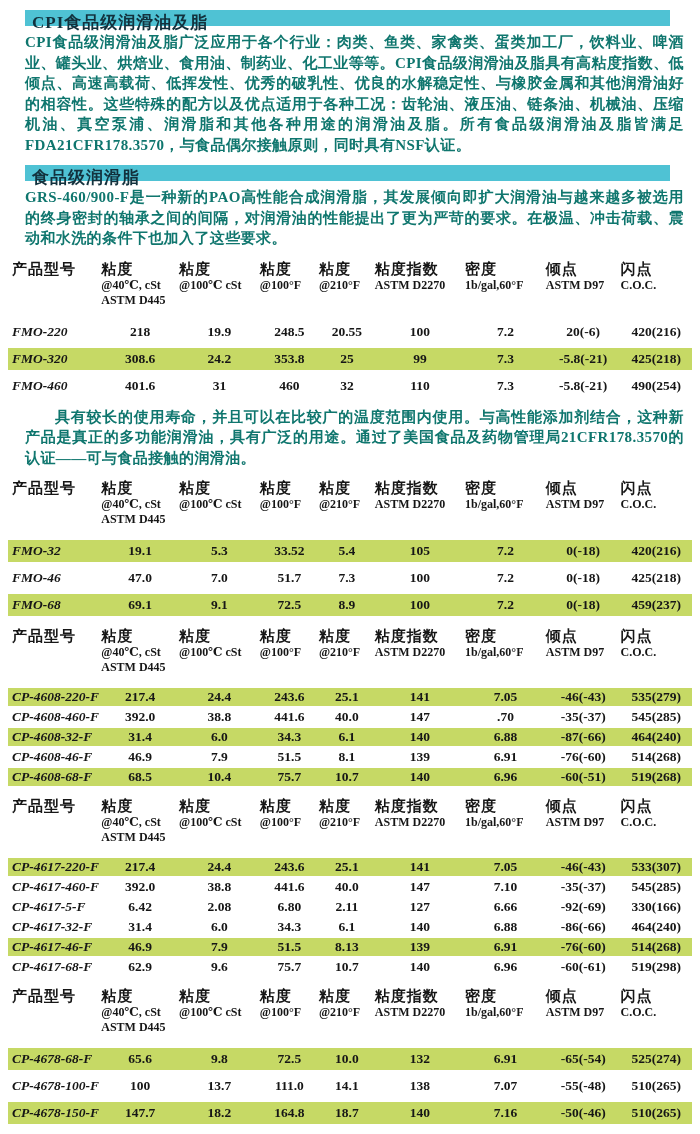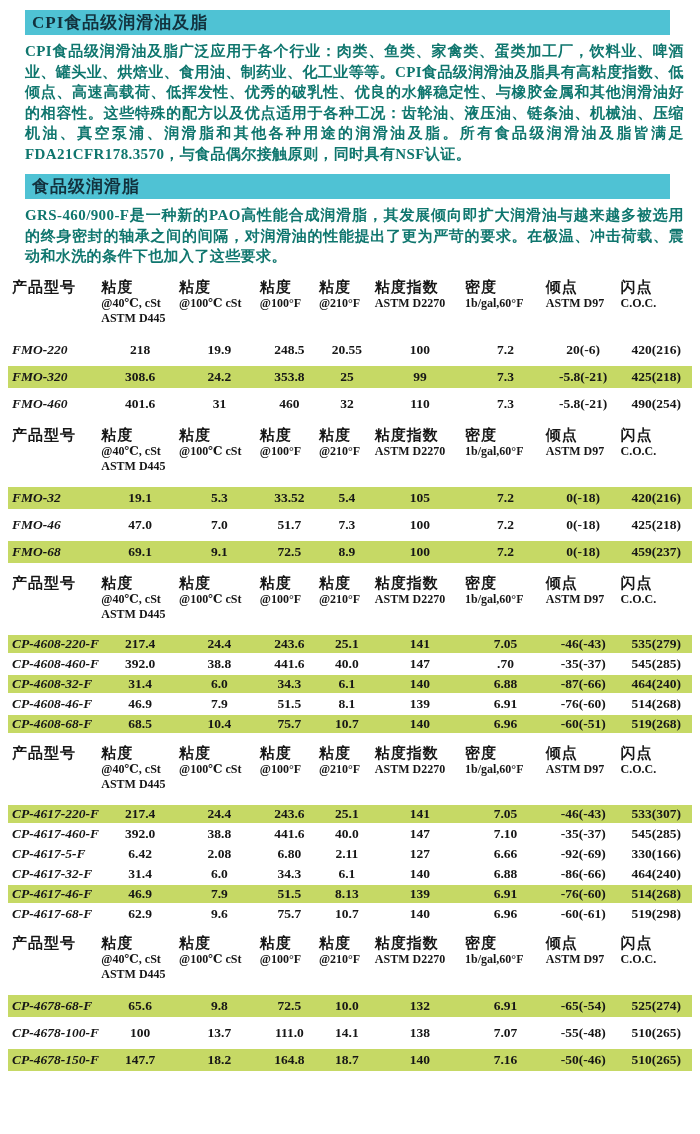--- a/index.html
+++ b/index.html
@@ -16,7 +16,7 @@
   .cyan-bar{
     background:#4fc2d4;
     margin:10px 30px 6px 25px;
-    height:25px;
+    height:16px;
     line-height:25px;
     padding-left:7px;
     font-size:17px;

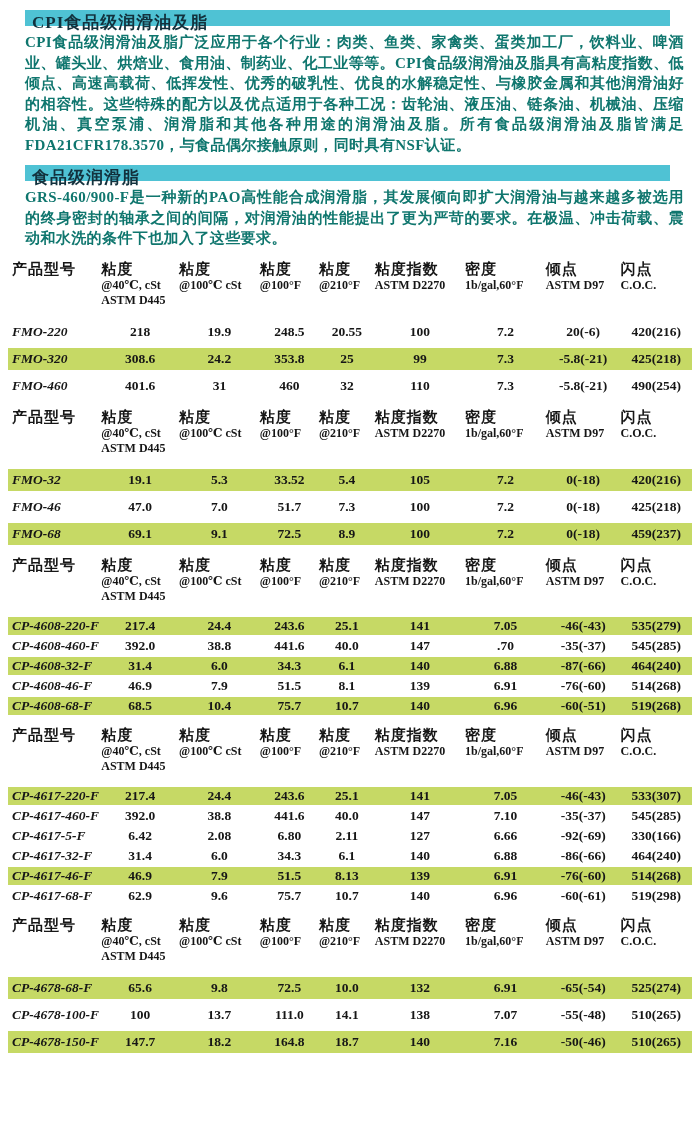--- a/index.html
+++ b/index.html
@@ -146,6 +146,7 @@
       </div>
     </div>
 
+  <p class="body-text indent">具有较长的使用寿命，并且可以在比较广的温度范围内使用。与高性能添加剂结合，这种新产品是真正的多功能润滑油，具有广泛的用途。通过了美国食品及药物管理局21CFR178.3570的认证——可与食品接触的润滑油。</p>
 
   <div class="spec-table">
       <div class="thead">

